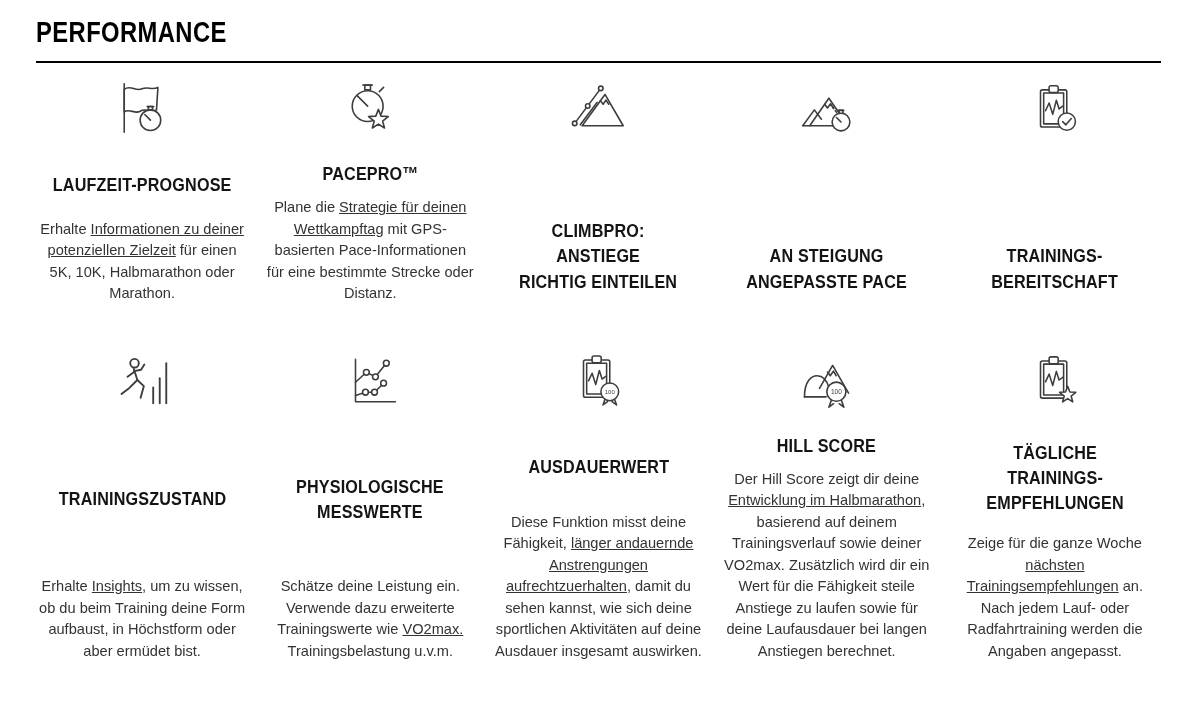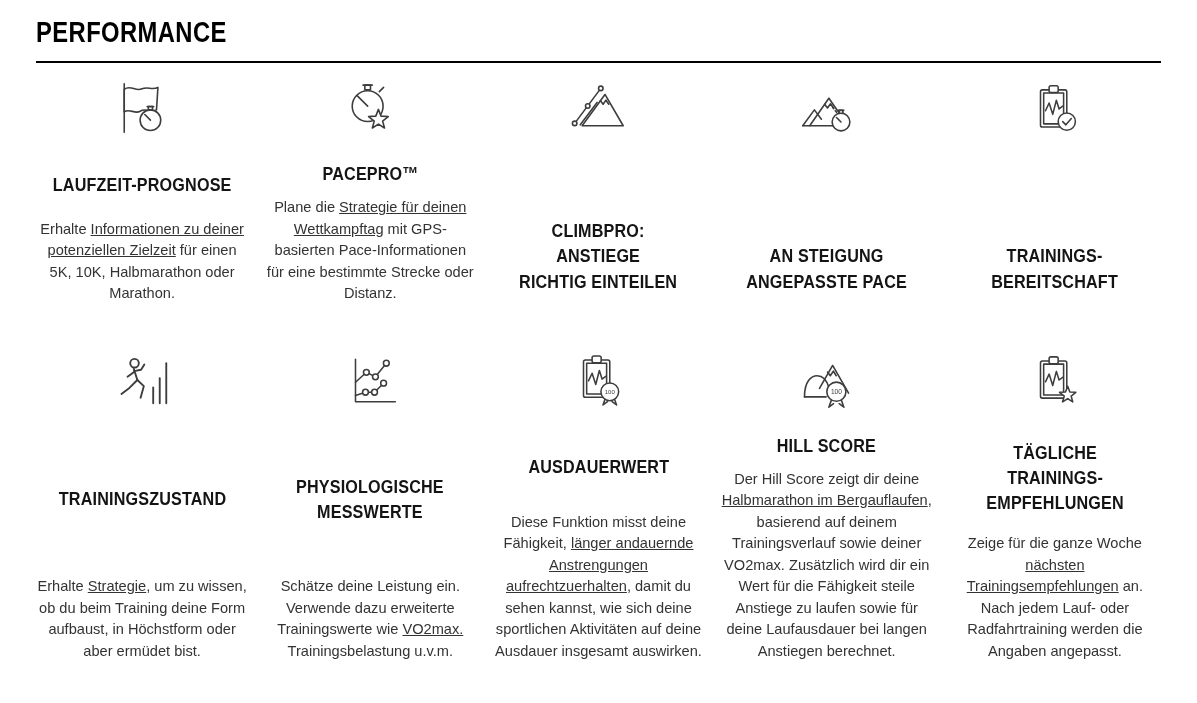--- a/index.html
+++ b/index.html
@@ -230,7 +230,7 @@
   </svg>
         </span>
     <h3 class="feature-title">HILL SCORE</h3>
-    <p class="feature-desc">Der Hill Score zeigt dir deine <a class="desc-link">Halbmarathon im Bergauflaufen</a>, basierend auf deinem Trainingsverlauf sowie deiner VO2max. Zusätzlich wird dir ein Wert für die Fähigkeit steile Anstiege zu laufen sowie für deine Laufausdauer bei langen Anstiegen berechnet.</p>
+    <p class="feature-desc">Der Hill Score zeigt dir deine <a class="desc-link">Entwicklung im Halbmarathon</a>, basierend auf deinem Trainingsverlauf sowie deiner VO2max. Zusätzlich wird dir ein Wert für die Fähigkeit steile Anstiege zu laufen sowie für deine Laufausdauer bei langen Anstiegen berechnet.</p>
   </div>
 
   <div class="feature-card">

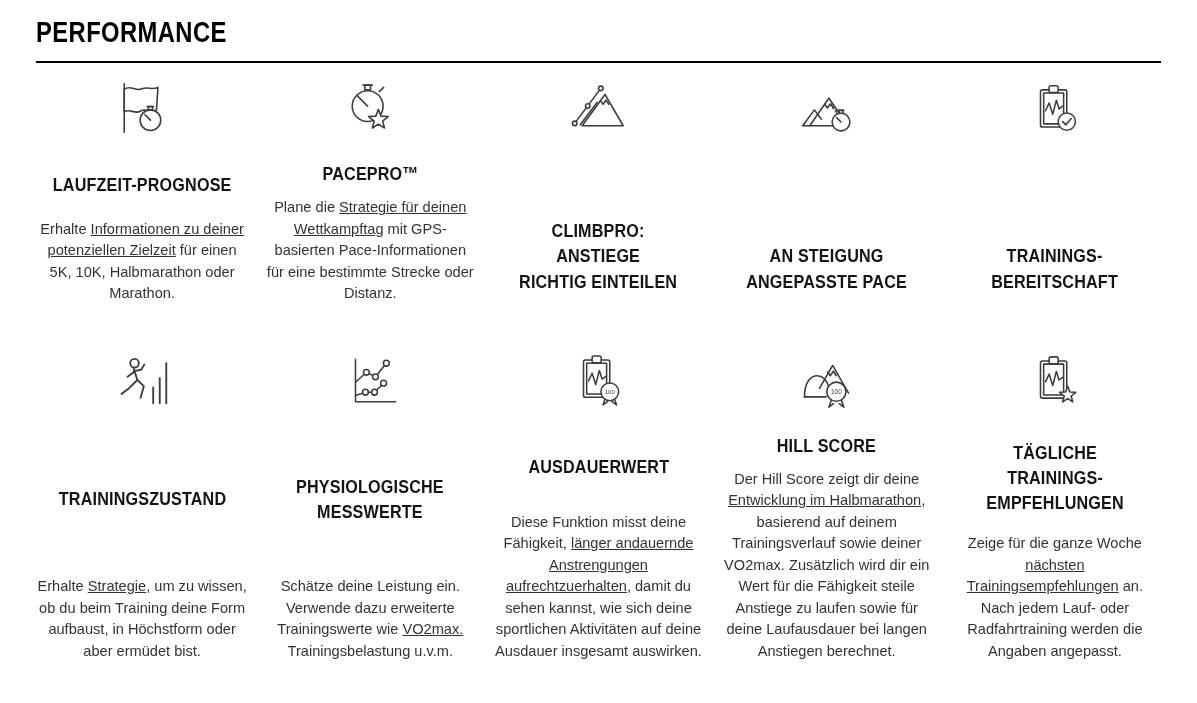--- a/index.html
+++ b/index.html
@@ -177,7 +177,7 @@
   </svg>
         </span>
     <h3 class="feature-title">TRAININGSZUSTAND</h3>
-    <p class="feature-desc">Erhalte <a class="desc-link">Strategie</a>, um zu wissen, ob du beim Training deine Form aufbaust, in Höchstform oder aber ermüdet bist.</p>
+    <p class="feature-desc">Erhalte <a class="desc-link">Insights</a>, um zu wissen, ob du beim Training deine Form aufbaust, in Höchstform oder aber ermüdet bist.</p>
   </div>
 
   <div class="feature-card">

